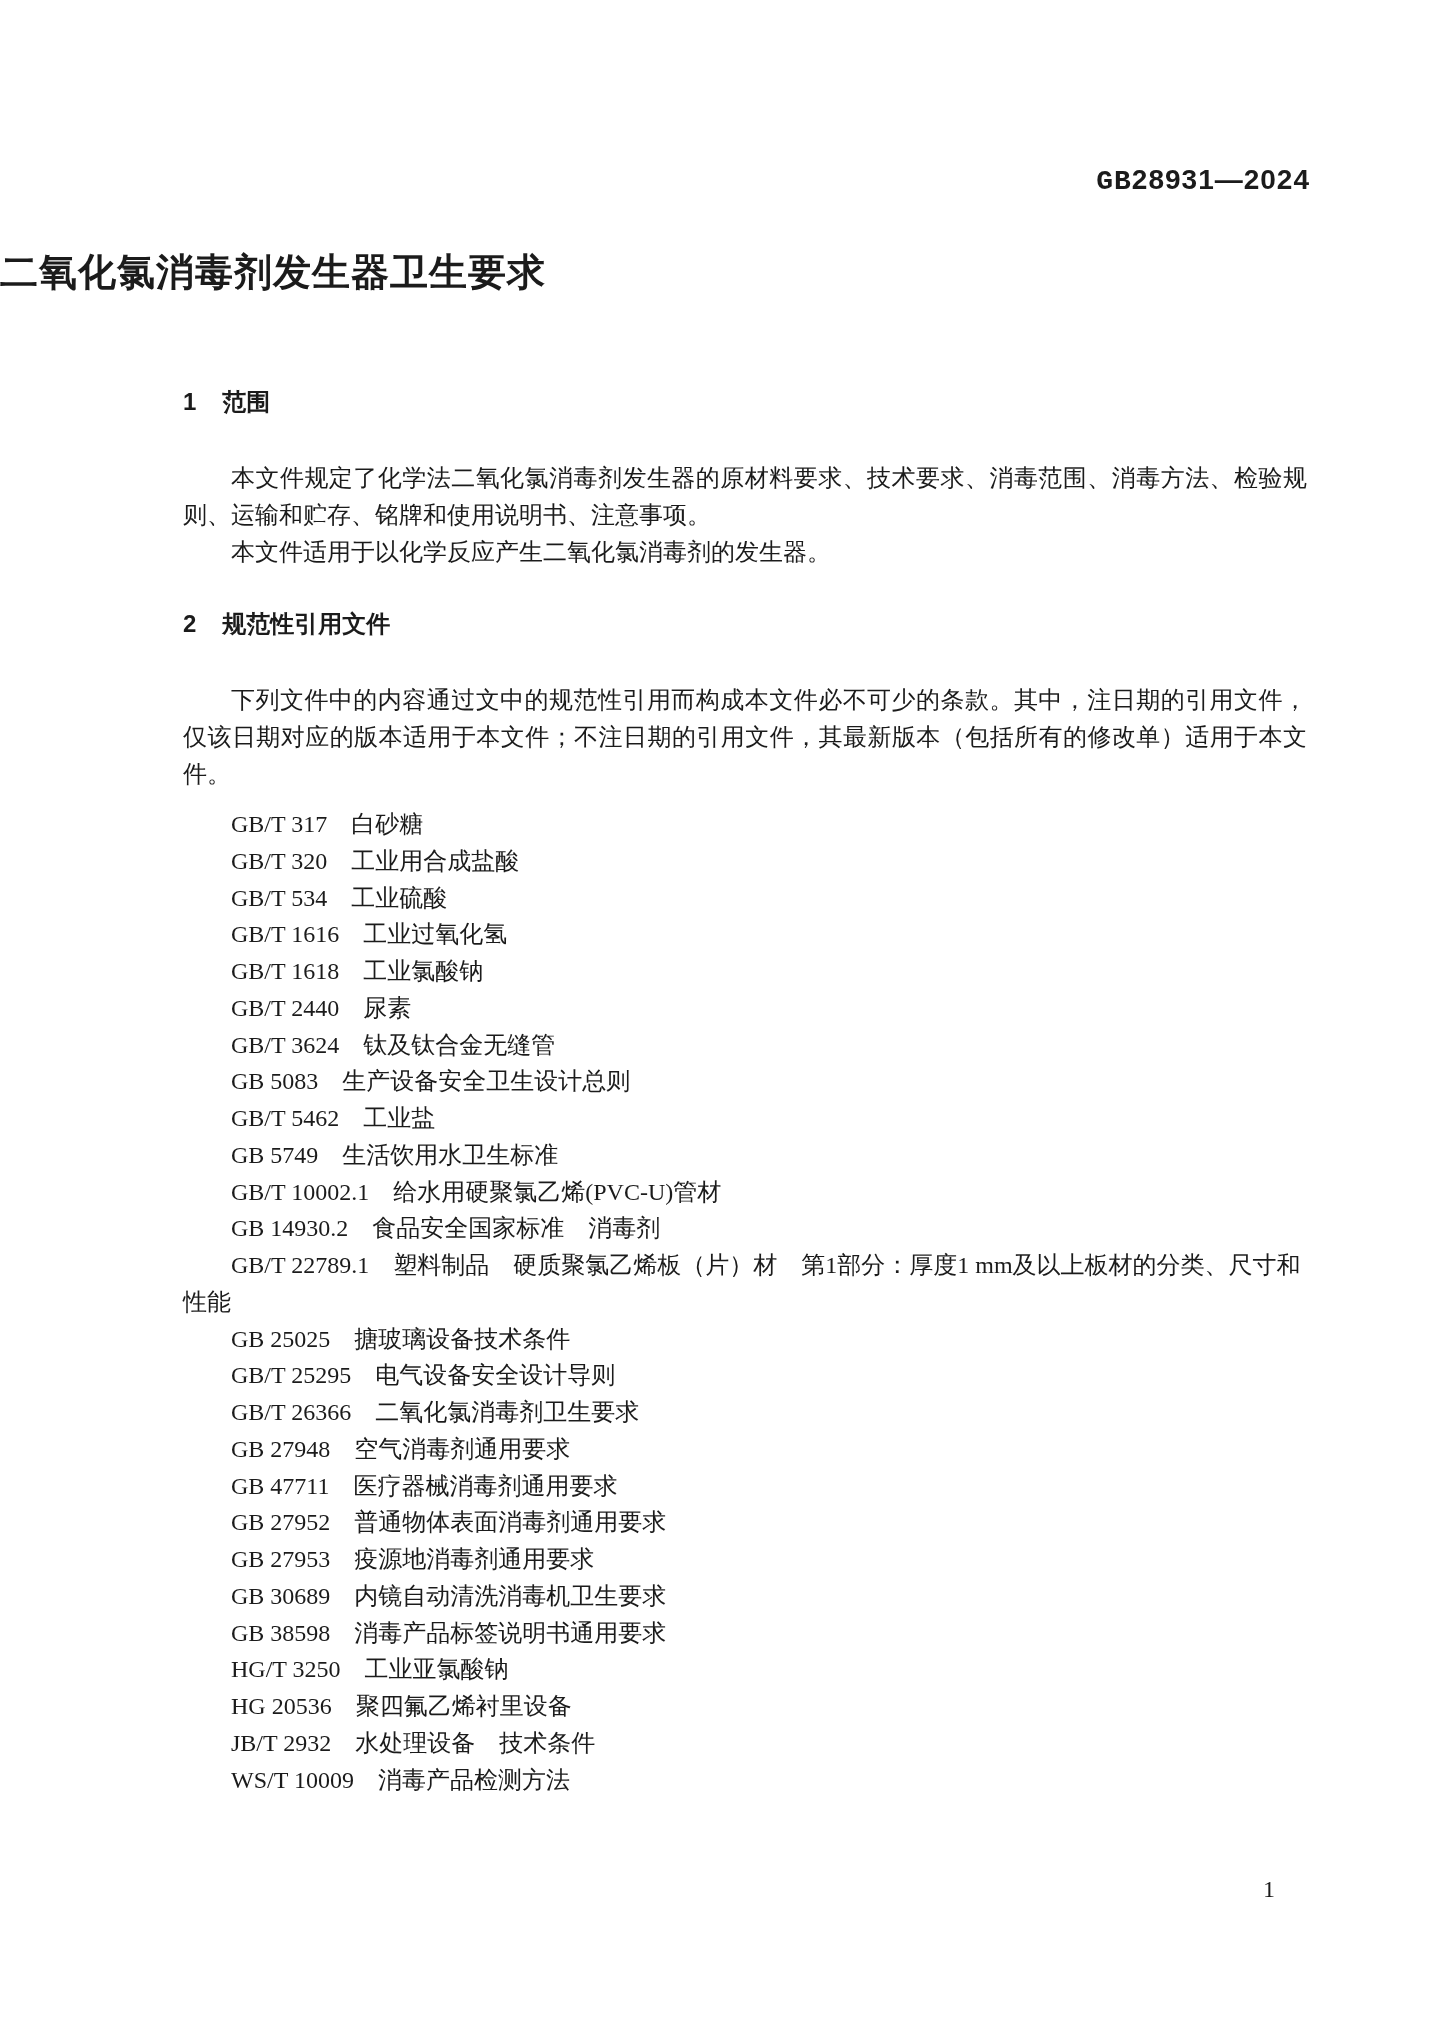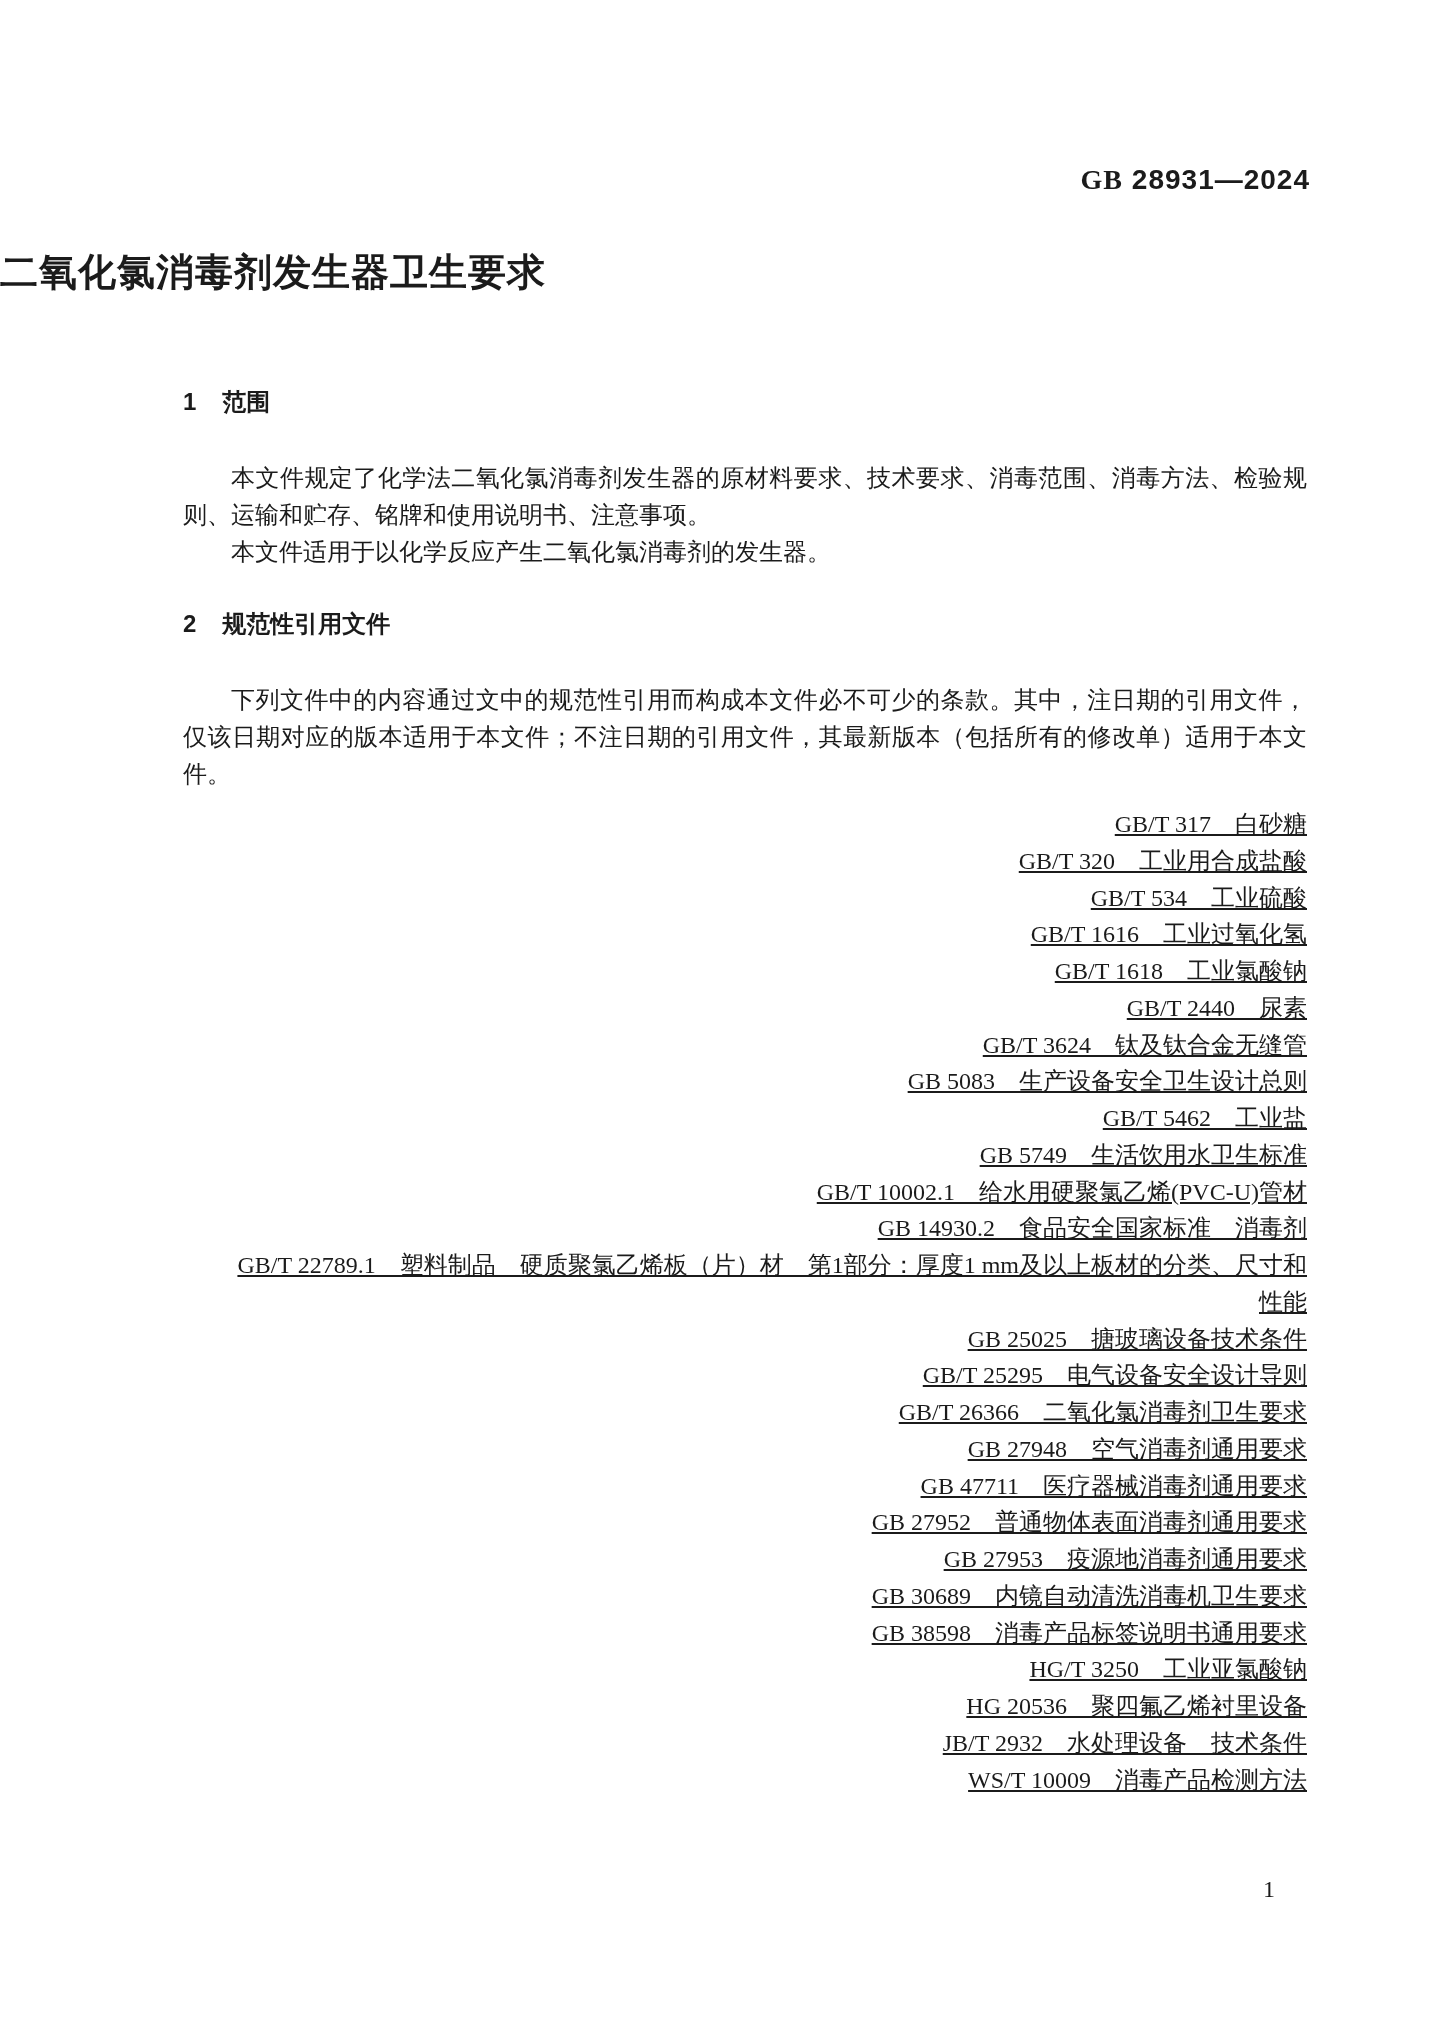--- a/index.html
+++ b/index.html
@@ -27,8 +27,7 @@
     white-space: nowrap;
   }
   .doc-code .prefix {
-    font-family: Liberation Serif, serif;
-    margin-right: 9px;
+    font-family: Liberation Mono, monospace;
   }
   .doc-code .num {
     font-family: Liberation Sans, sans-serif;

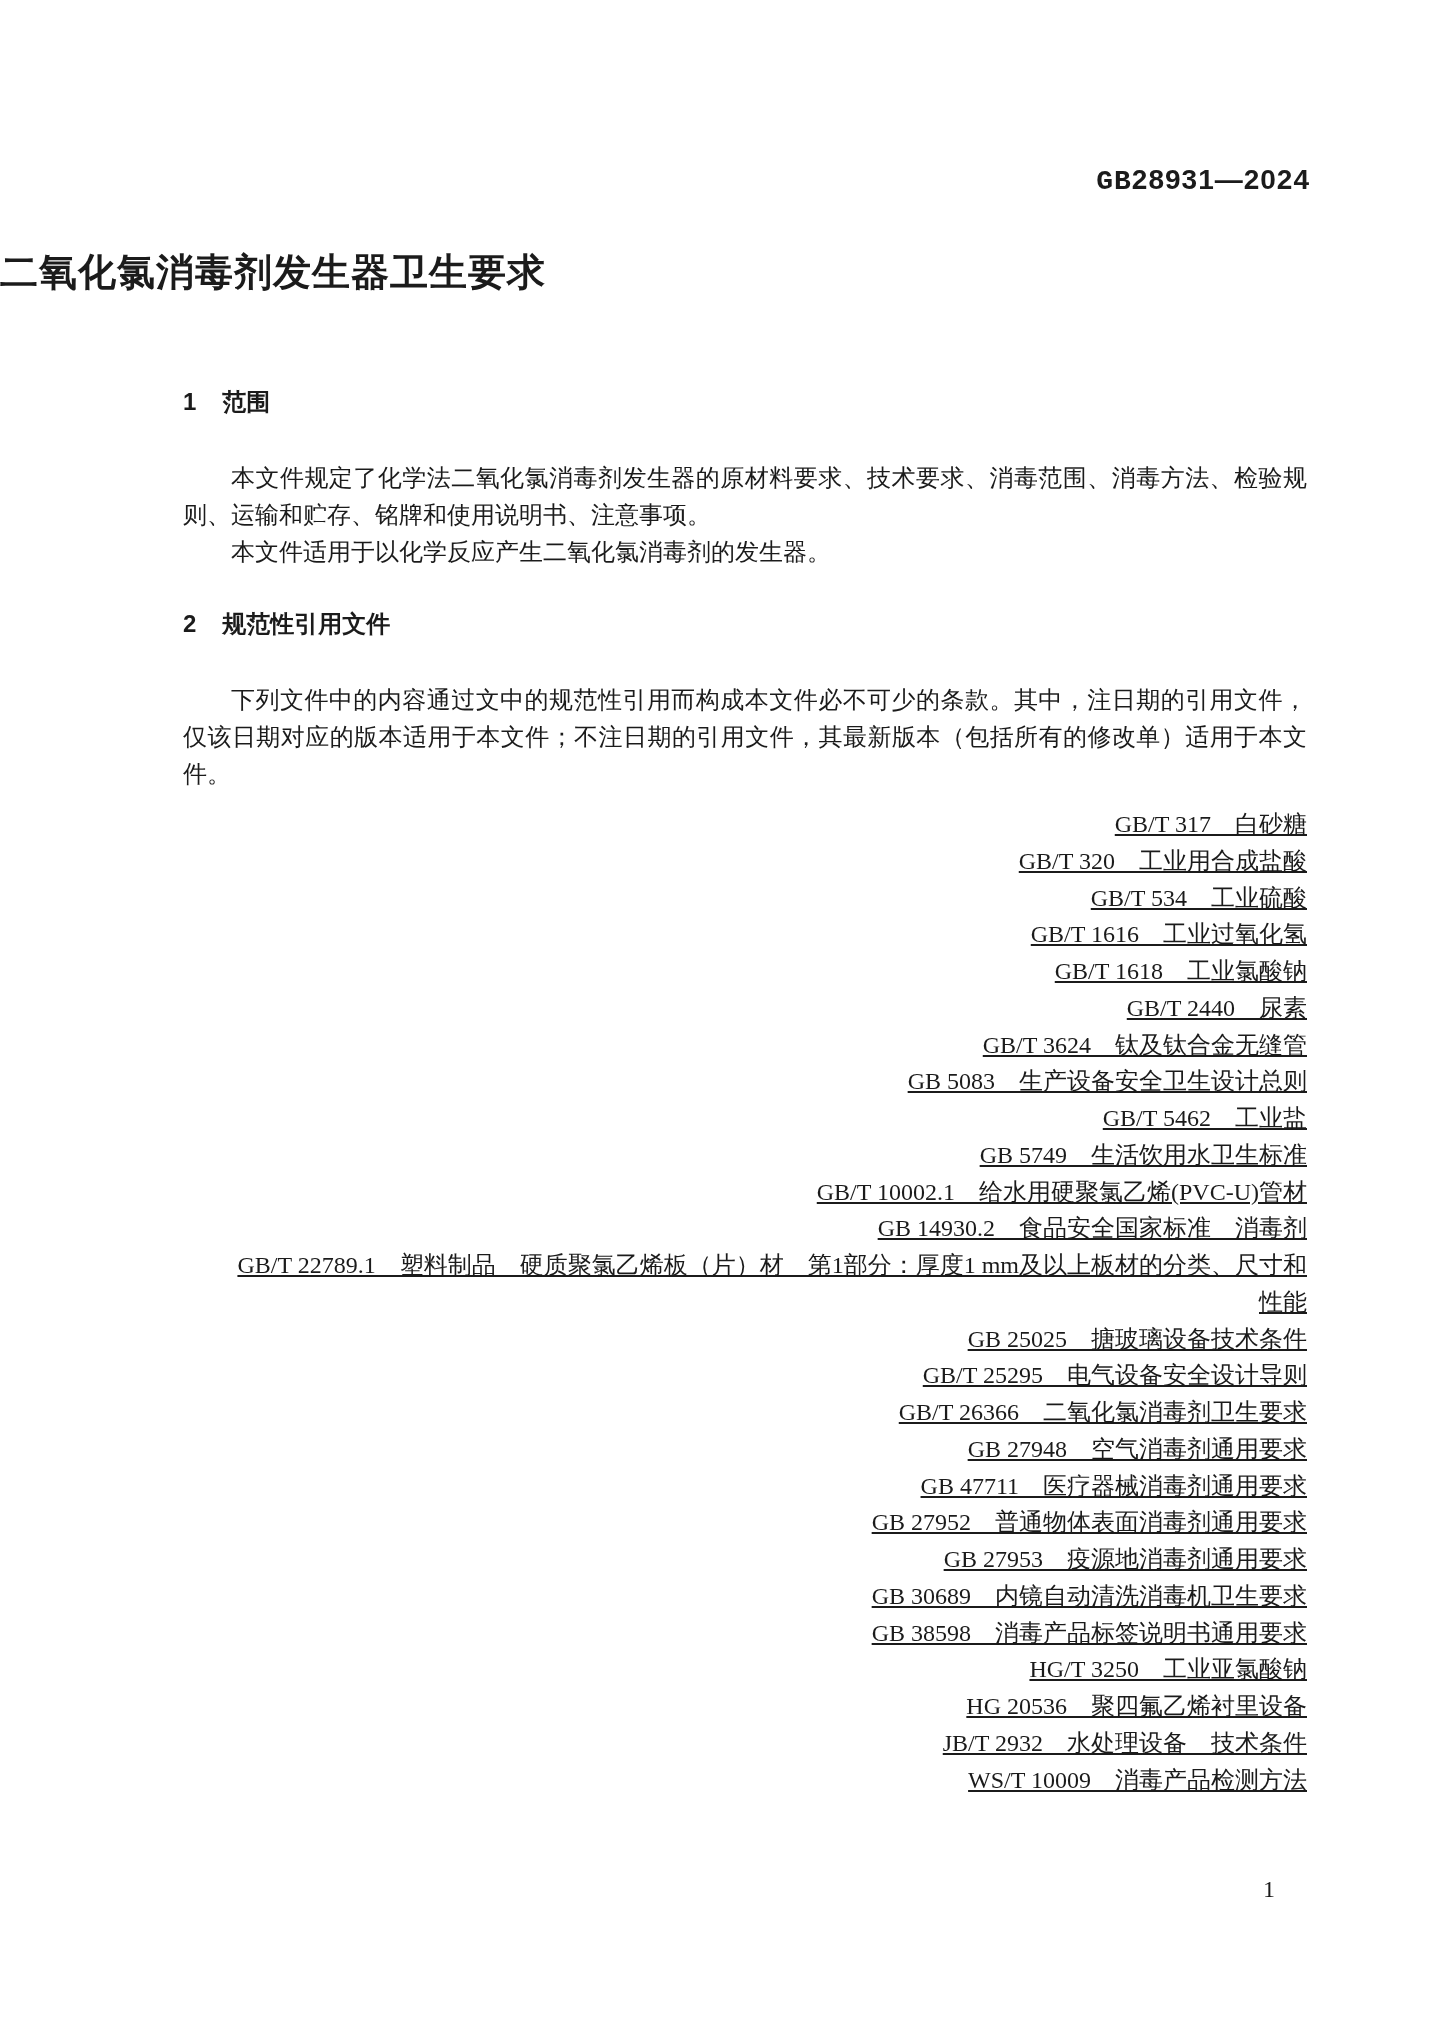--- a/index.html
+++ b/index.html
@@ -78,8 +78,7 @@
   #sec2-intro { top: 682px; }
   #refs { top: 806px; }
   #refs p {
-    text-align: right;
-    text-decoration: underline;
+    text-align: left;
   }
   .page-number {
     position: absolute;

